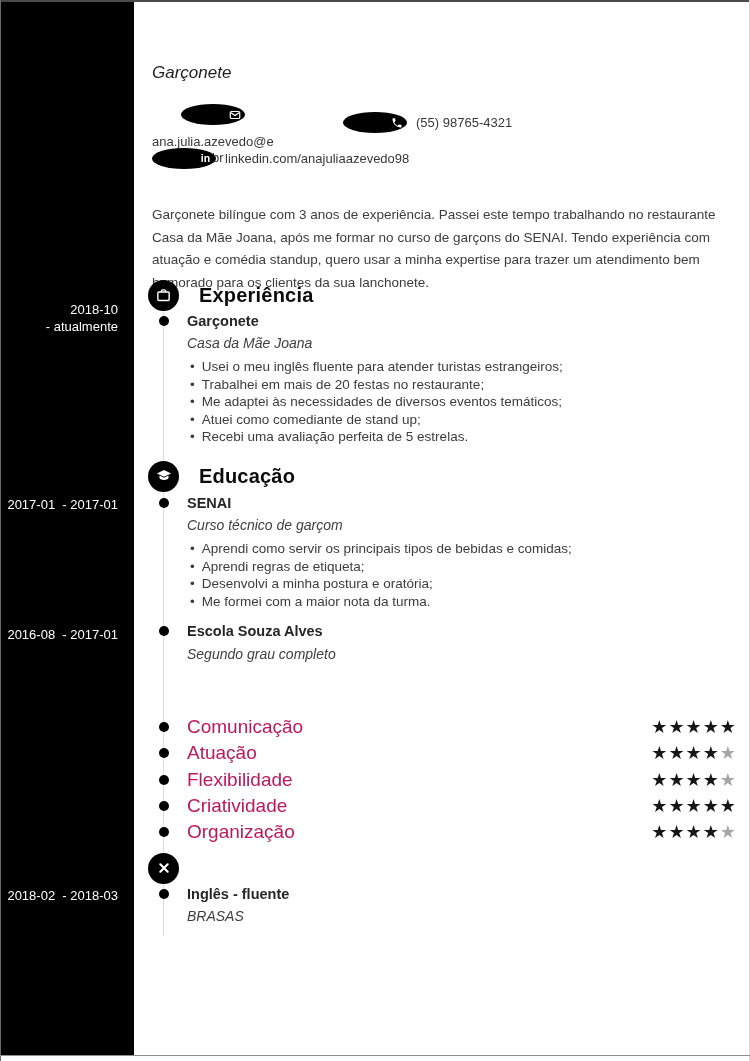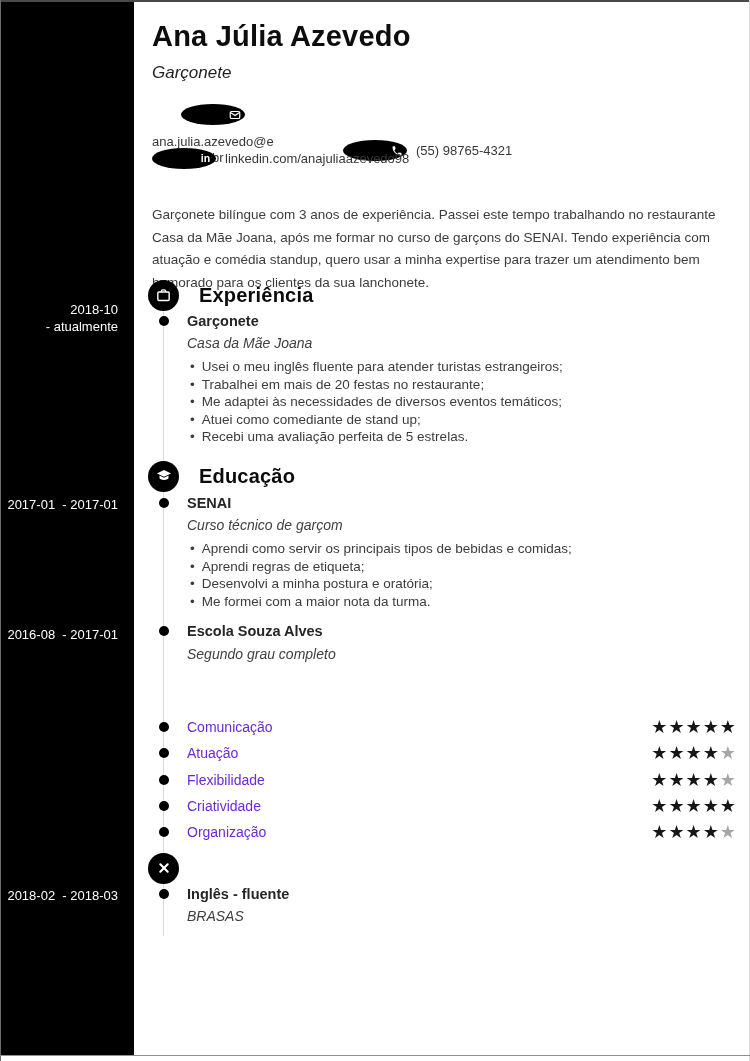--- a/index.html
+++ b/index.html
@@ -88,7 +88,6 @@
     </div>
   </div>
 
-  <h1 class="abs name">Ana Júlia Azevedo</h1>
   <div class="abs job-title">Garçonete</div>
 
   <div class="abs contact-item c-email">

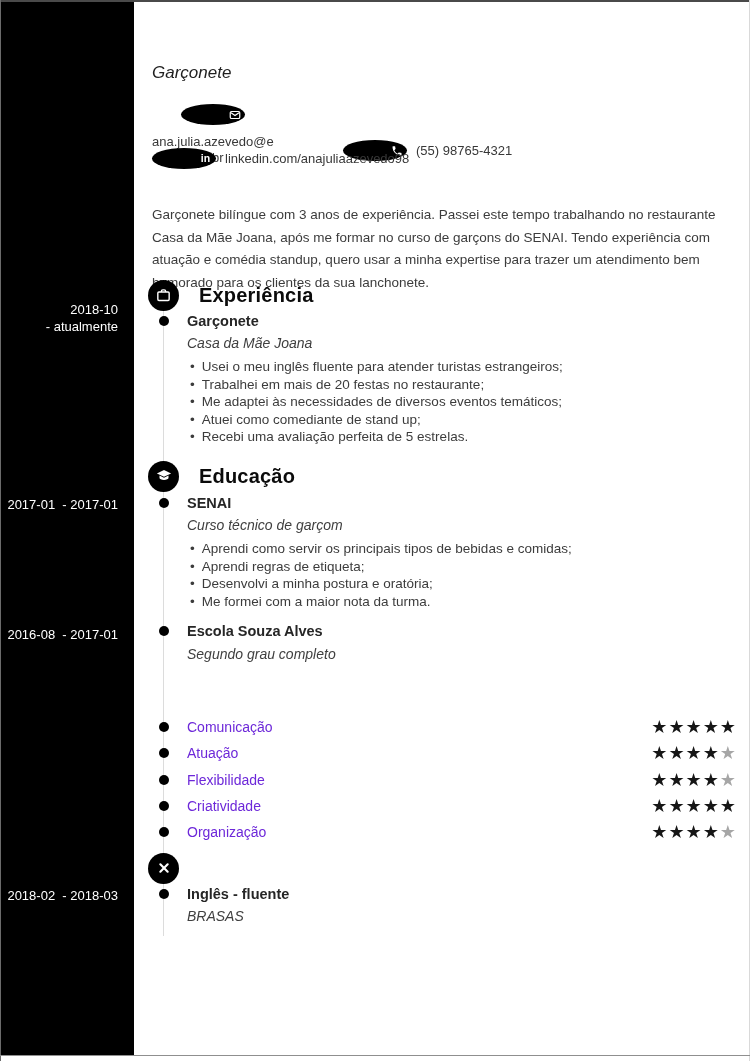--- a/index.html
+++ b/index.html
@@ -26,7 +26,7 @@
   
   .contact-item{display:flex;align-items:center;gap:9px;color:#383838;font-size:13px;}
   .c-email{left:152px;top:104px;flex-direction:column;}
-  .c-phone{left:343px;top:112px;margin-top:28px;}
+  .c-phone{left:343px;top:112px;}
   .c-linkedin{left:152px;top:148px;}
   .c-email .ctext{width:122px;line-height:15.5px;word-break:break-word;}
   .icon-sm{width:21px;height:21px;border-radius:50%;background:#000;flex:0 0 21px;

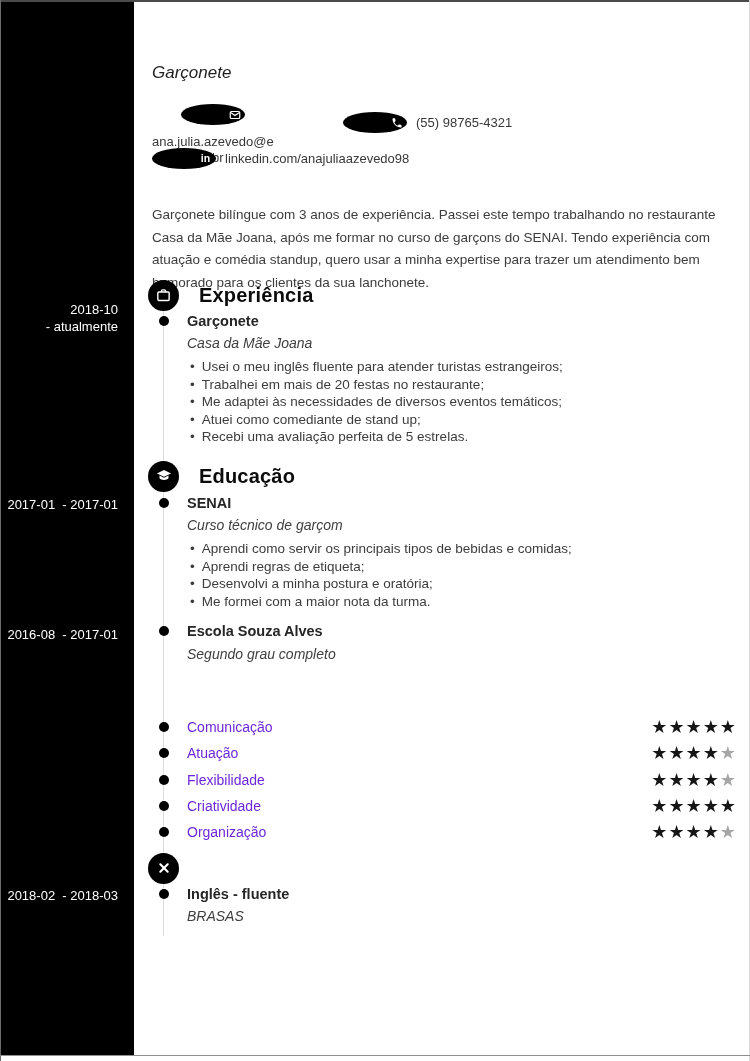--- a/index.html
+++ b/index.html
@@ -56,7 +56,7 @@
   .et-lang0{top:885px}.es-lang0{top:908px}
   
   .skill-row{left:159px;right:13px;display:flex;align-items:center;gap:18px;height:19px;}
-  .skill-label{font-size:14px;color:#6d28d9;}
+  .skill-label{font-size:19px;color:#be185d;}
   .skill-stars{margin-left:auto;font-size:18px;line-height:1;letter-spacing:1px;
                white-space:nowrap;}
   .star.filled{color:#161616;}

